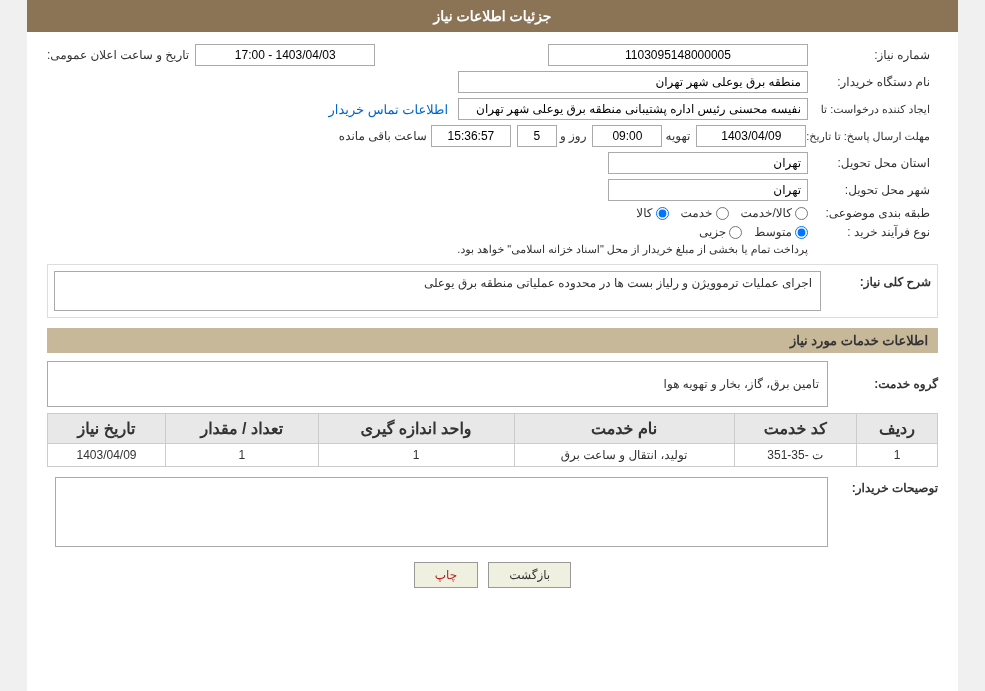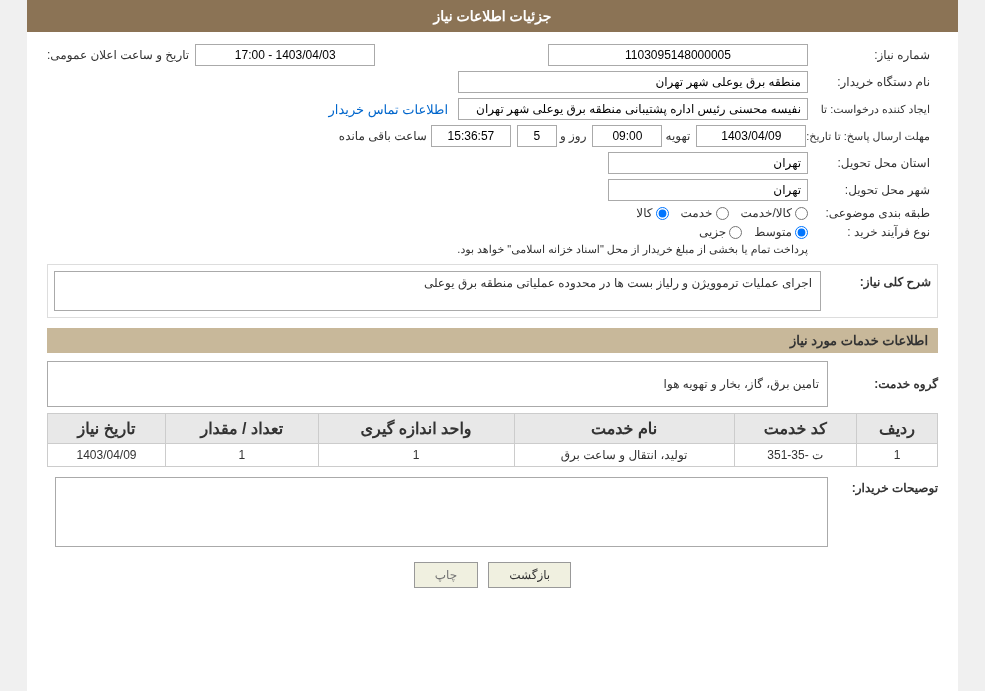--- a/index.html
+++ b/index.html
@@ -124,7 +124,7 @@
     }
     .btn-print {
       background: #f0f0e0;
-      color: #737373;
+      color: #b91c1c;
     }
     .form-row {
       display: flex;

